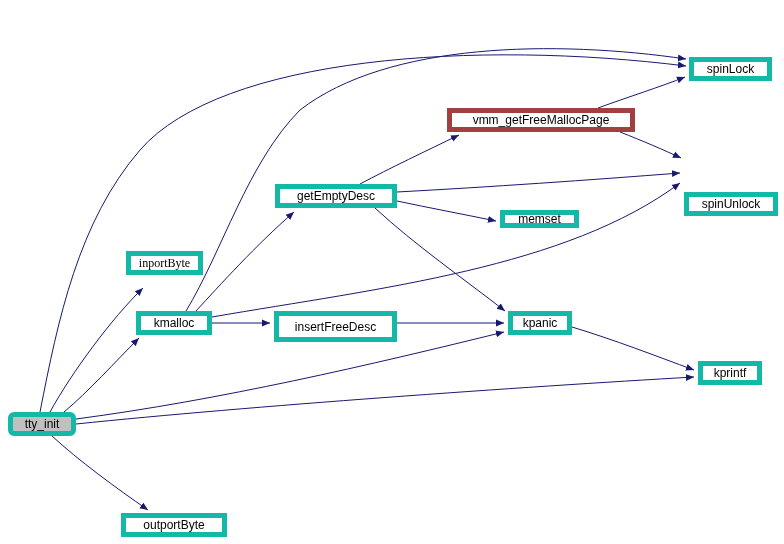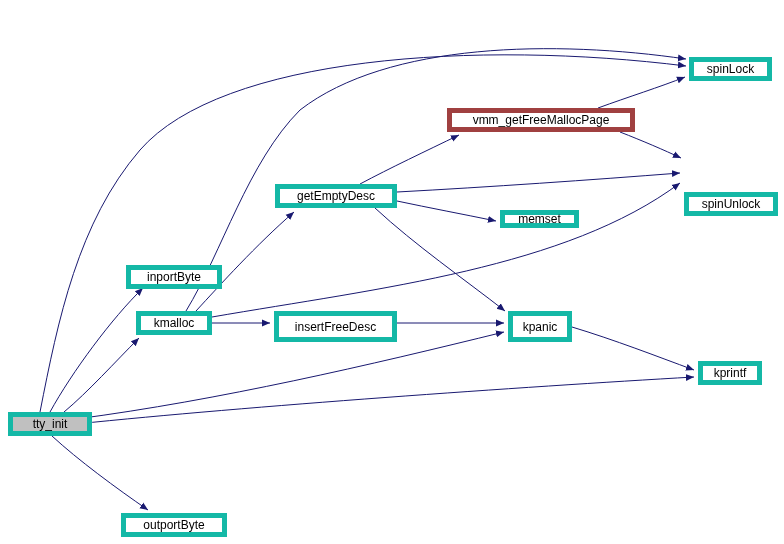--- a/index.html
+++ b/index.html
@@ -70,7 +70,7 @@
 
   <div class="node root" style="left:8px; top:412px; width:84px; height:24px;">tty_init</div>
 
-  <div class="node" style="left:126px; top:265px; width:96px; height:24px;">inportByte</div>
+  <div class="node" style="left:126px; top:251px; width:77px; height:24px;font-family:Liberation Serif, serif;">inportByte</div>
 
   <div class="node" style="left:136px; top:311px; width:76px; height:24px;">kmalloc</div>
 

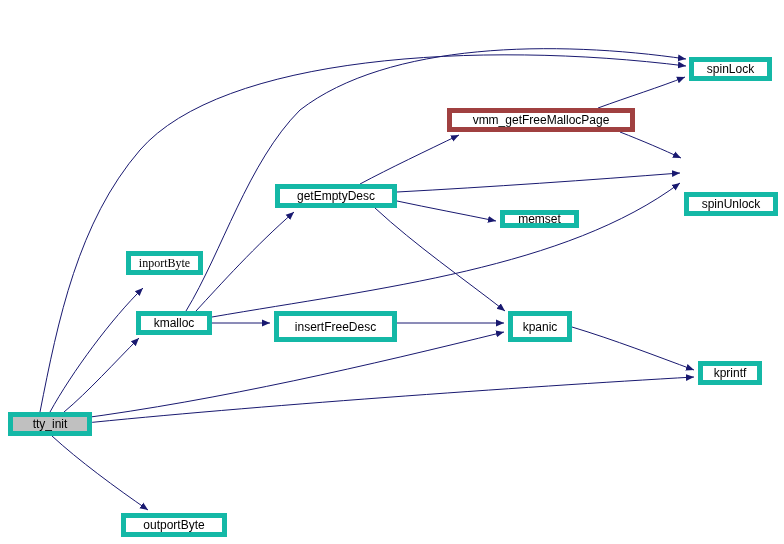--- a/index.html
+++ b/index.html
@@ -84,7 +84,7 @@
 
   <div class="node" style="left:500px; top:210px; width:79px; height:18px;">memset</div>
 
-  <div class="node" style="left:508px; top:311px; width:64px; height:31px;">kpanic</div>
+  <div class="node" style="left:508px; top:311px; width:64px; height:24px;">kpanic</div>
 
   <div class="node" style="left:698px; top:361px; width:64px; height:24px;">kprintf</div>
 

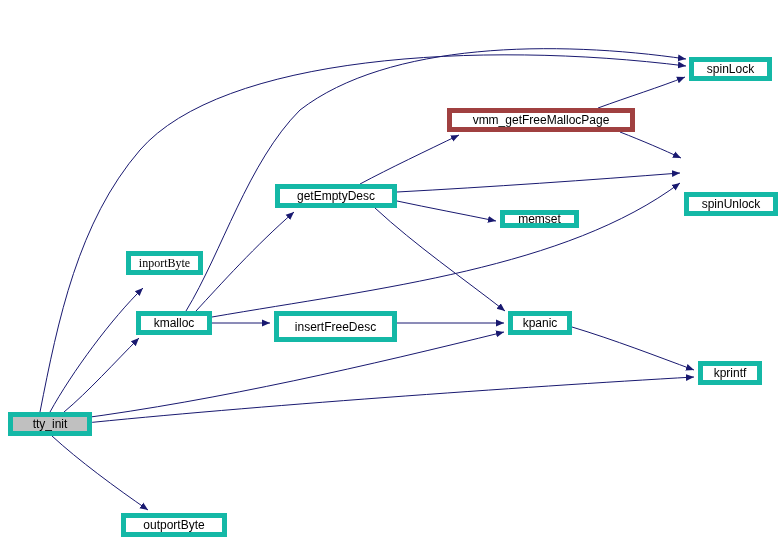--- a/index.html
+++ b/index.html
@@ -68,7 +68,7 @@
     <path class="edge" d="M 572 327 C 615 340 656 356 694 370" marker-end="url(#arr)"></path>
   </svg>
 
-  <div class="node root" style="left:8px; top:412px; width:84px; height:24px;">tty_init</div>
+  <div class="node root" style="left:8px; top:412px; width:68px; height:24px;border-radius:6px;">tty_init</div>
 
   <div class="node" style="left:126px; top:251px; width:77px; height:24px;font-family:Liberation Serif, serif;">inportByte</div>
 

